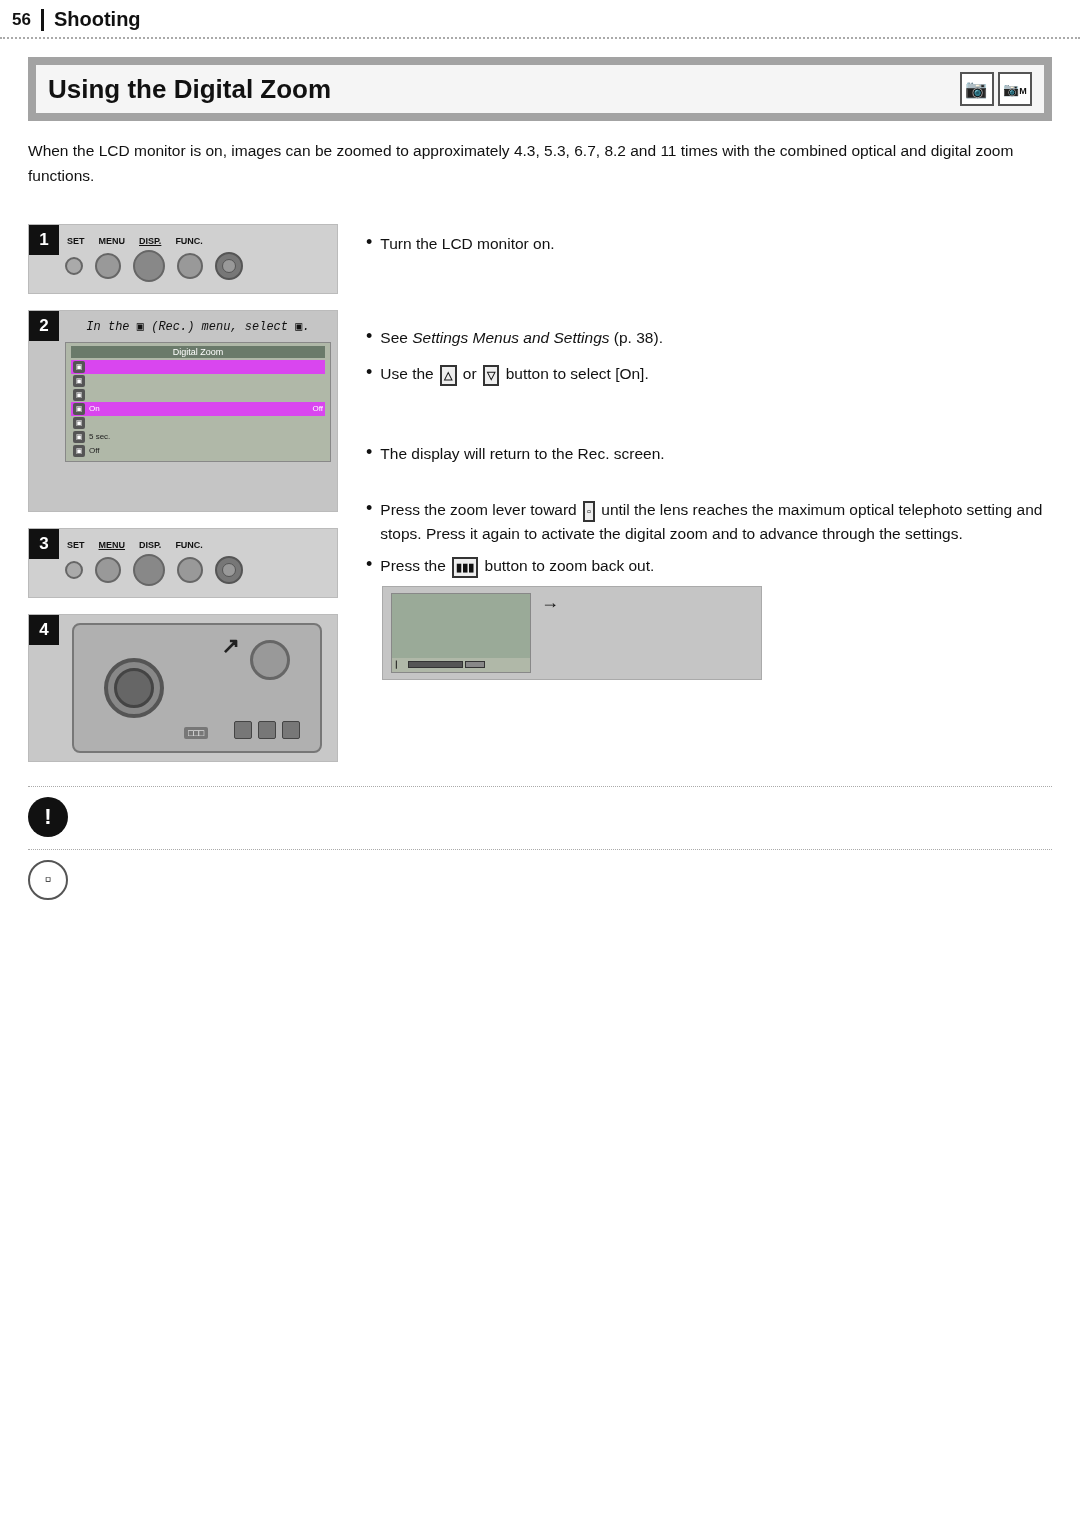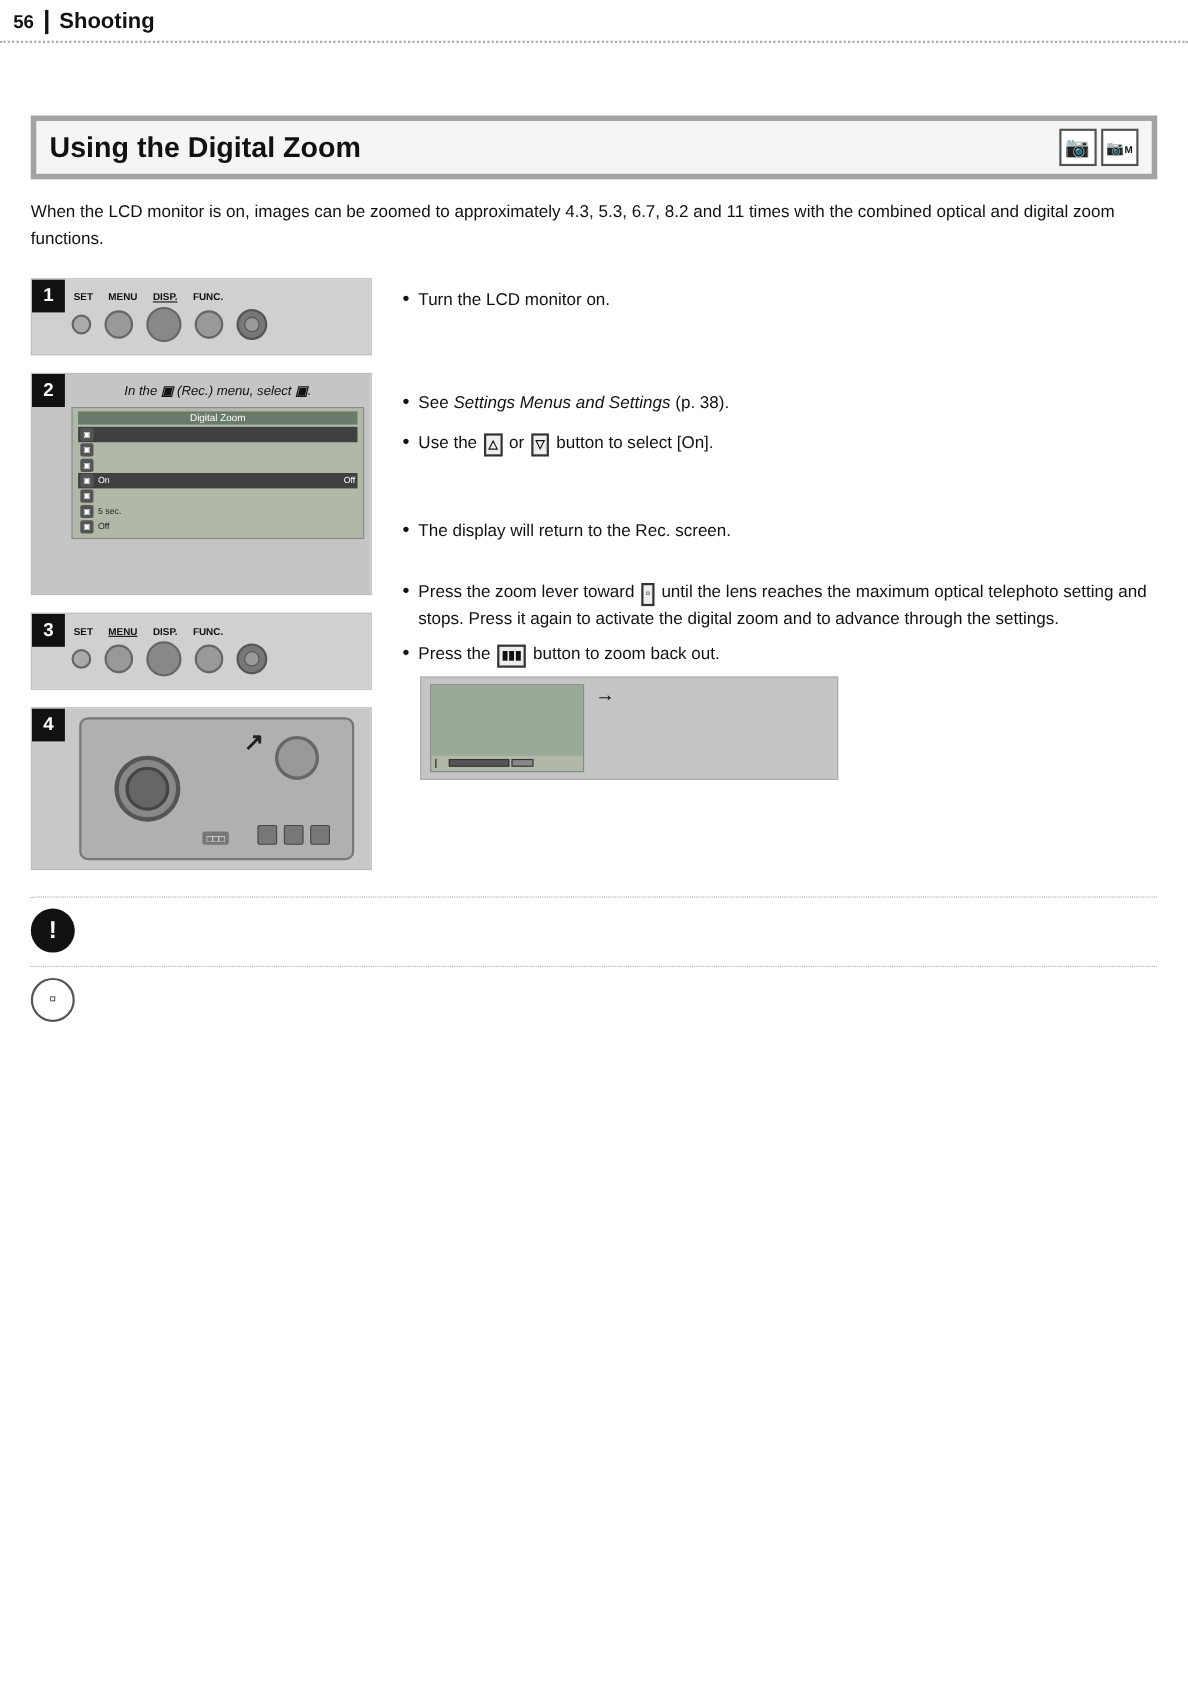--- a/index.html
+++ b/index.html
@@ -46,11 +46,10 @@
     .section-title-row {
       display: flex;
       align-items: center;
-      border: 5px solid #a3a3a3;
+      border: 8px solid #a3a3a3;
       background: #f5f5f5;
       padding: 7px 12px 7px 12px;
       margin-bottom: 18px;
-      margin-top: 48px;
     }
     .section-title {
       font-size: 26px;

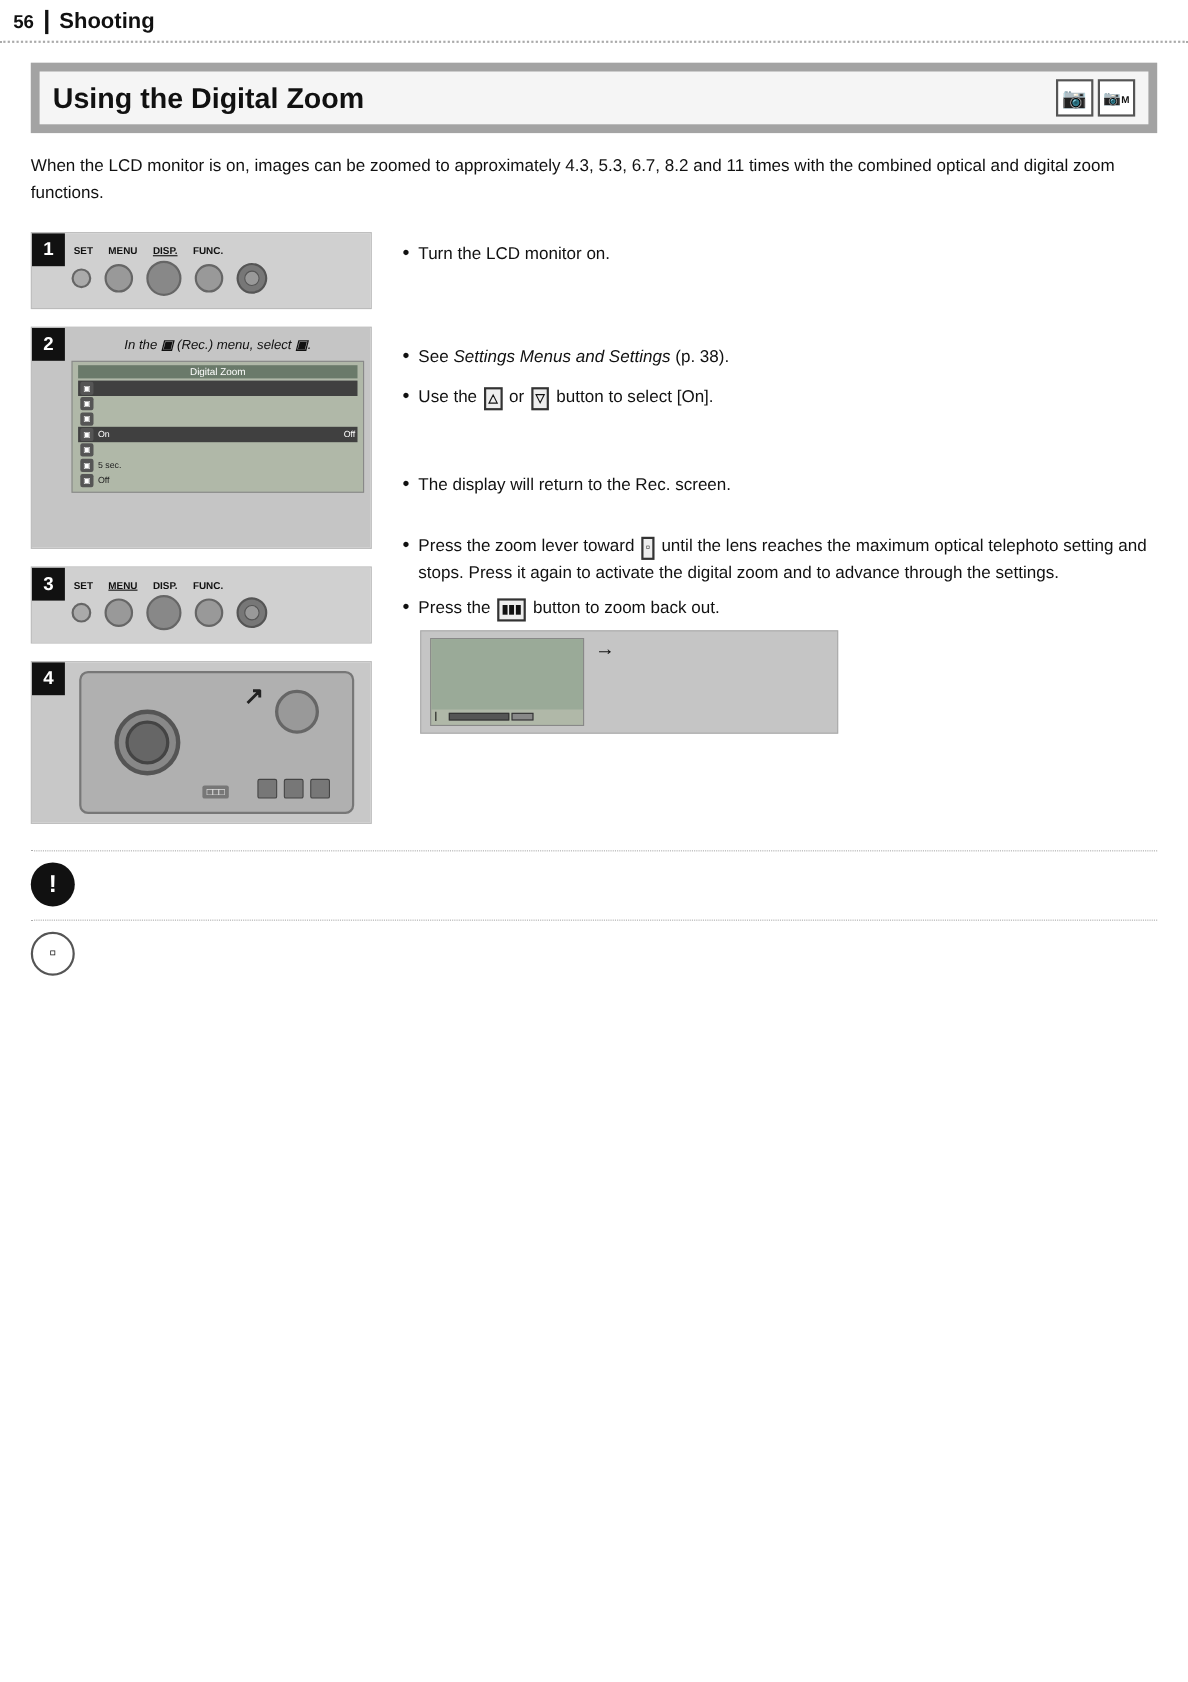--- a/index.html
+++ b/index.html
@@ -76,7 +76,7 @@
     .intro-text {
       font-size: 15.5px;
       line-height: 1.6;
-      margin-bottom: 22px;
+      margin-bottom: 35px;
     }
 
     

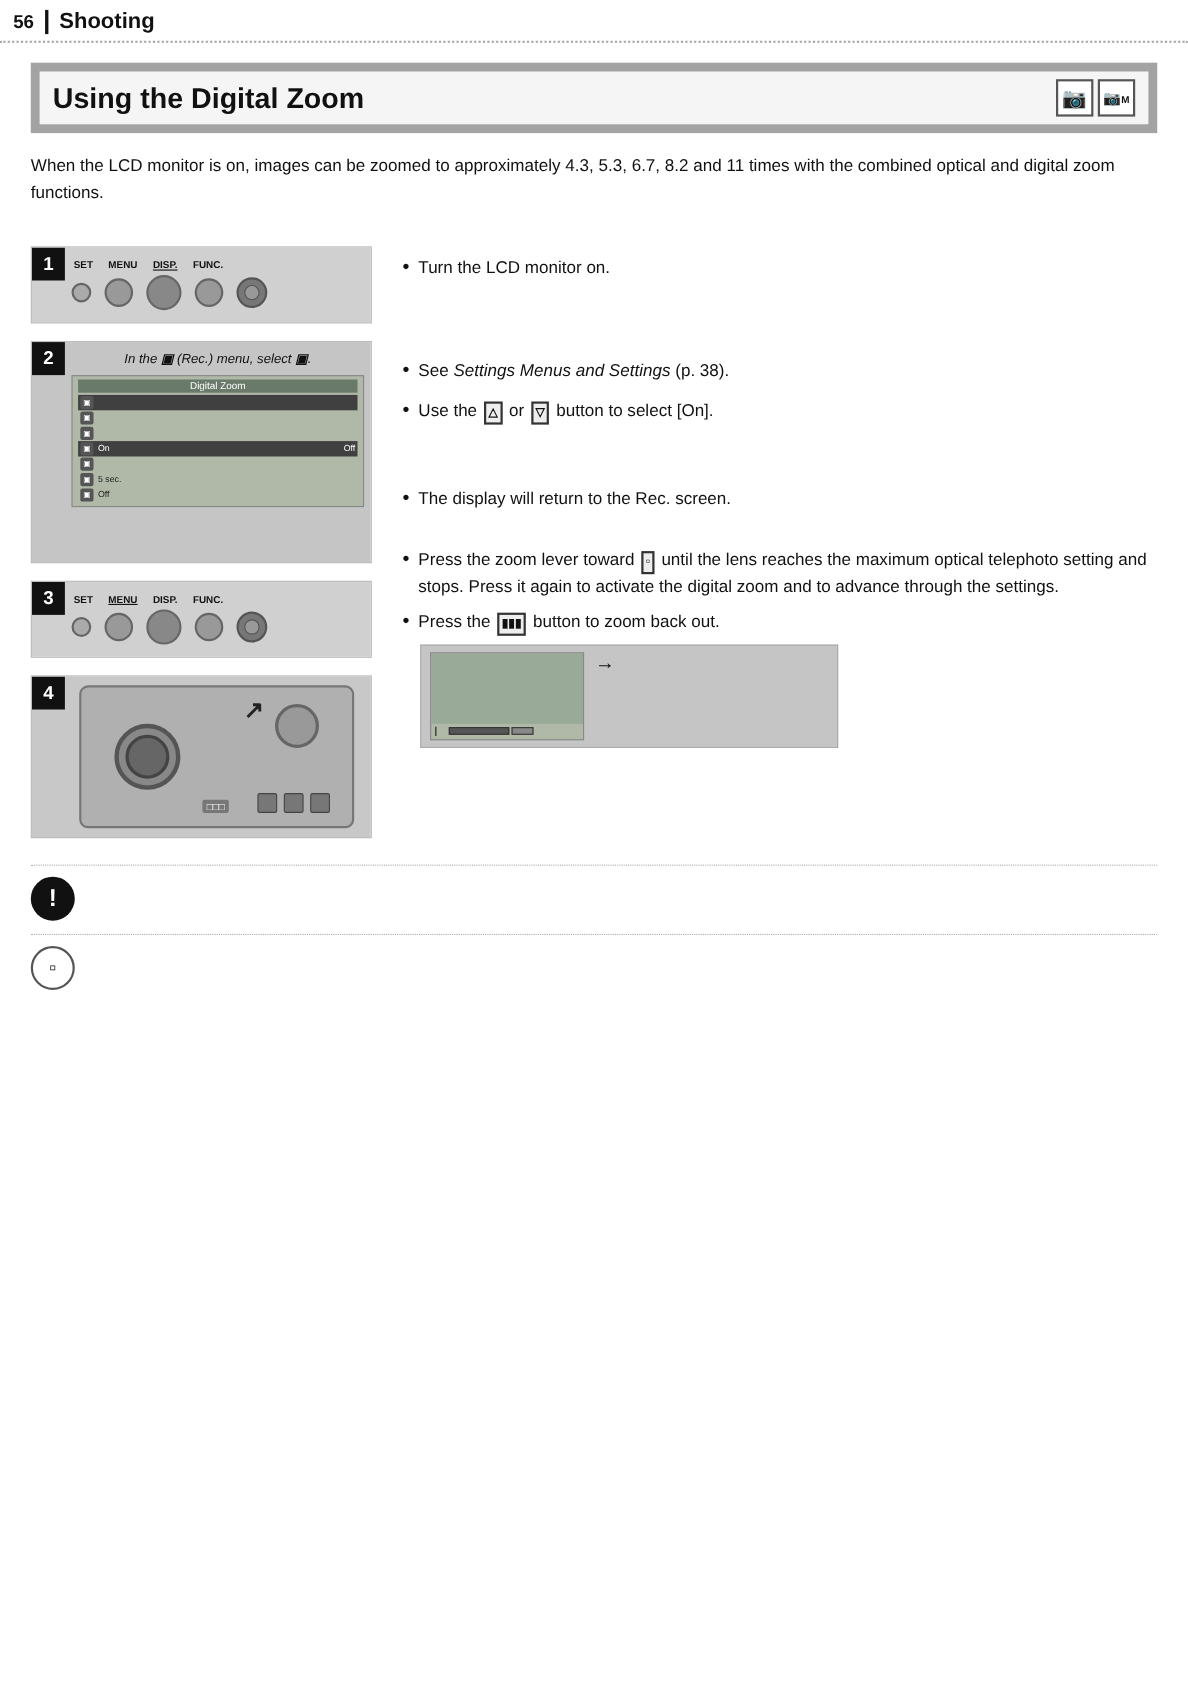--- a/index.html
+++ b/index.html
@@ -481,7 +481,7 @@
       <div class="step-image-box">
         <div class="step-number-badge">2</div>
         <div class="step2-img">
-          <div style="font-size:12px;font-style:italic;text-align:center;margin:4px 0 4px 0;">
+          <div style="font-size:12px;font-style:italic;text-align:center;margin:4px 0 4px 0;font-family:Liberation Mono, monospace;">
             In the <span style="font-weight:bold;">▣</span> (Rec.) menu, select <span style="font-weight:bold;">▣</span>.
           </div>
           <div class="menu-screen">

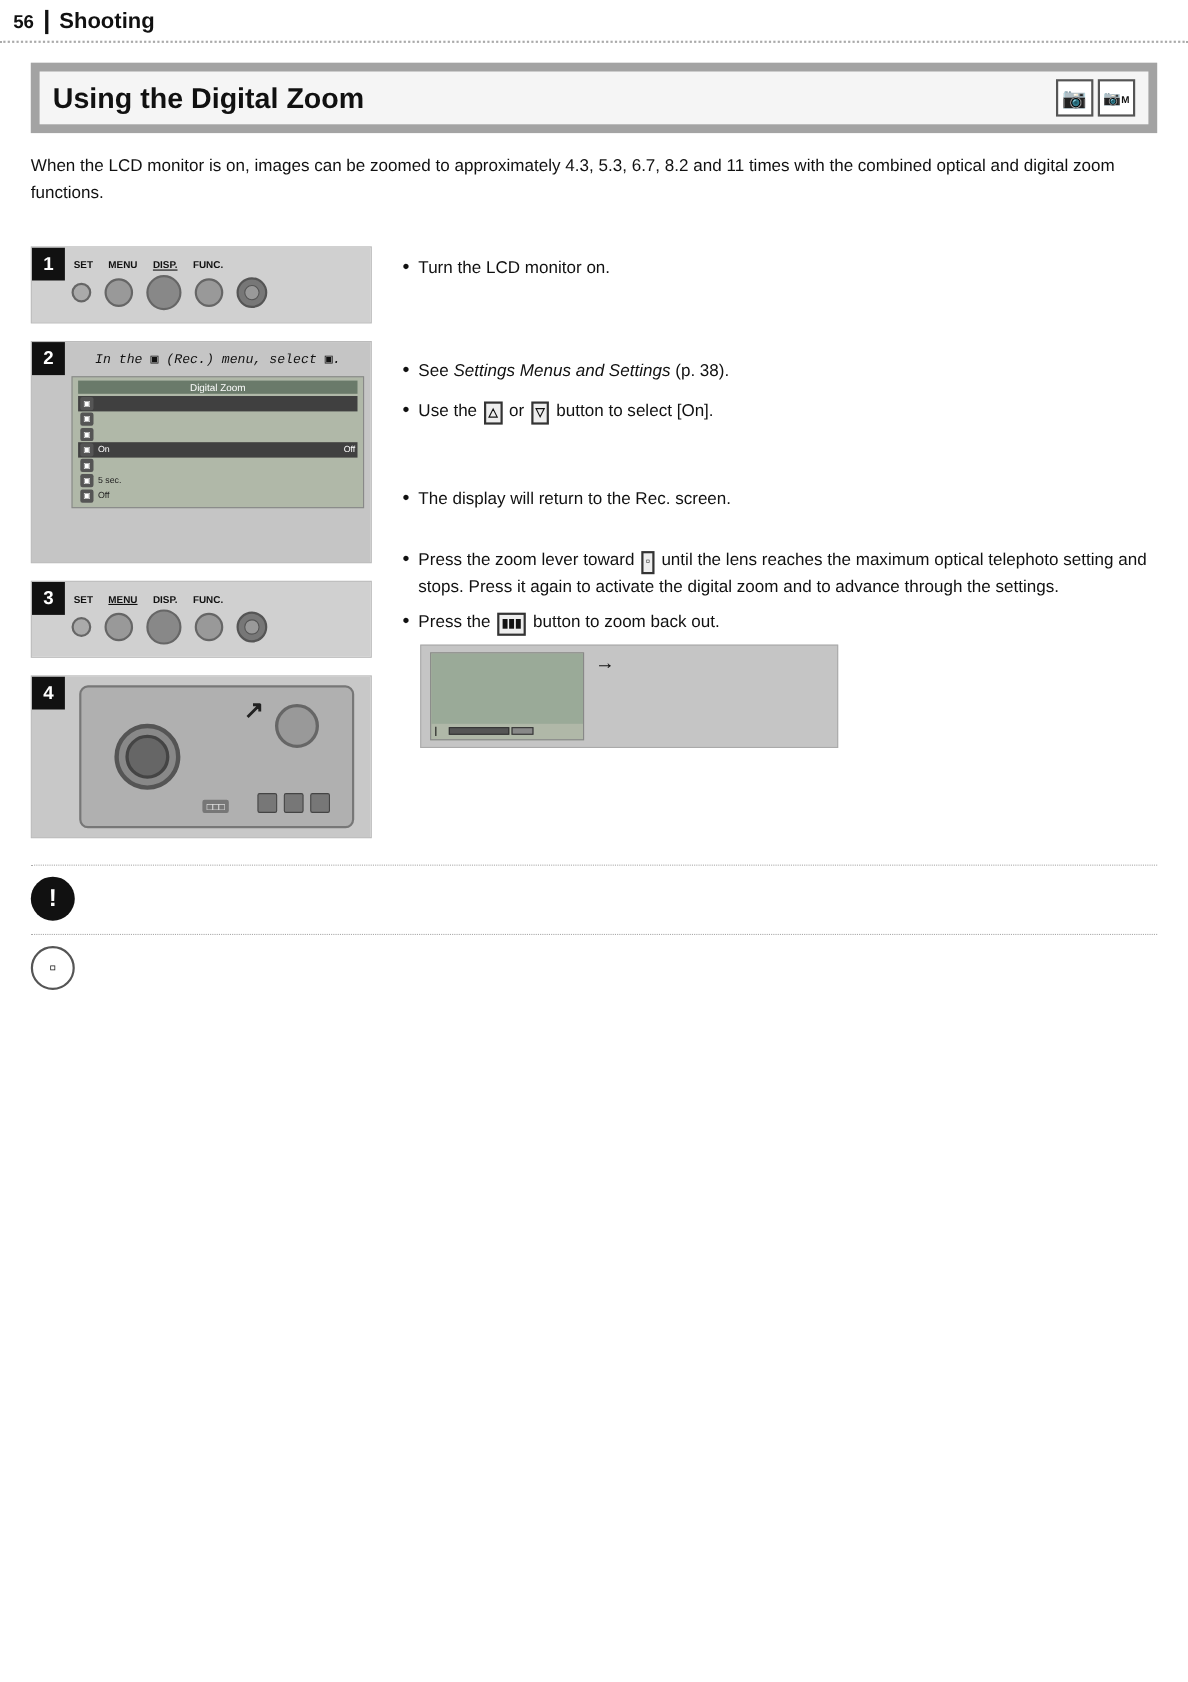--- a/index.html
+++ b/index.html
@@ -162,7 +162,7 @@
       font-size: 9px;
     }
     .menu-row.selected {
-      background: #404040;
+      background: #d946ef;
       color: #fff;
     }
     .menu-icon {

